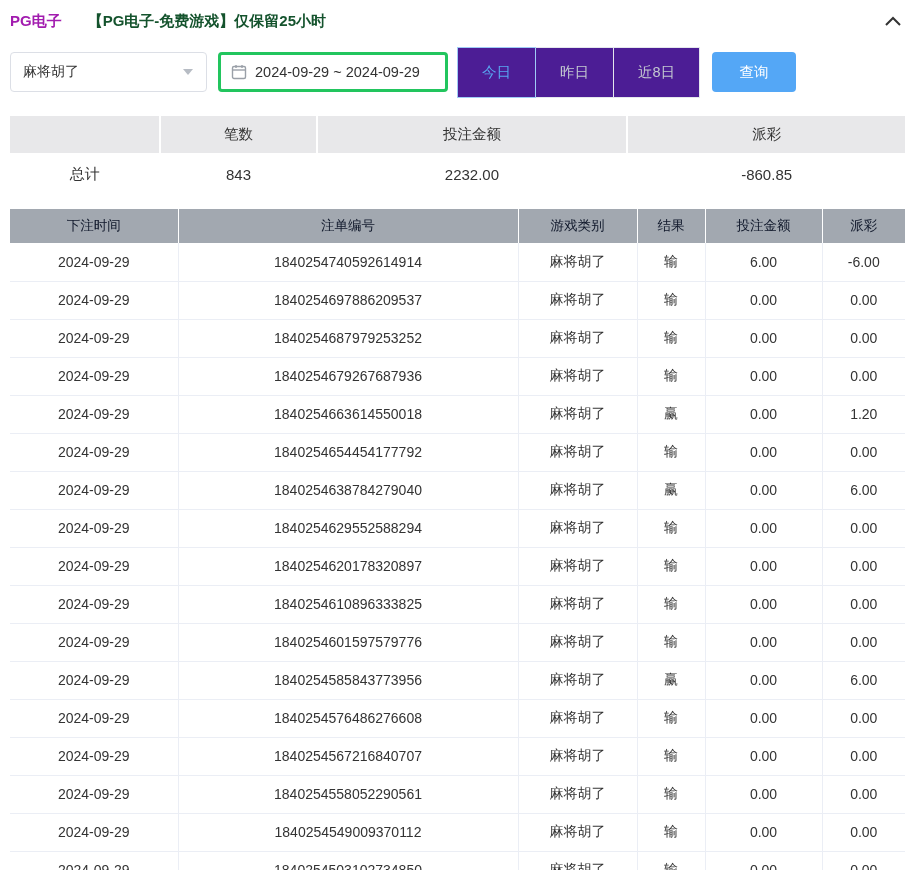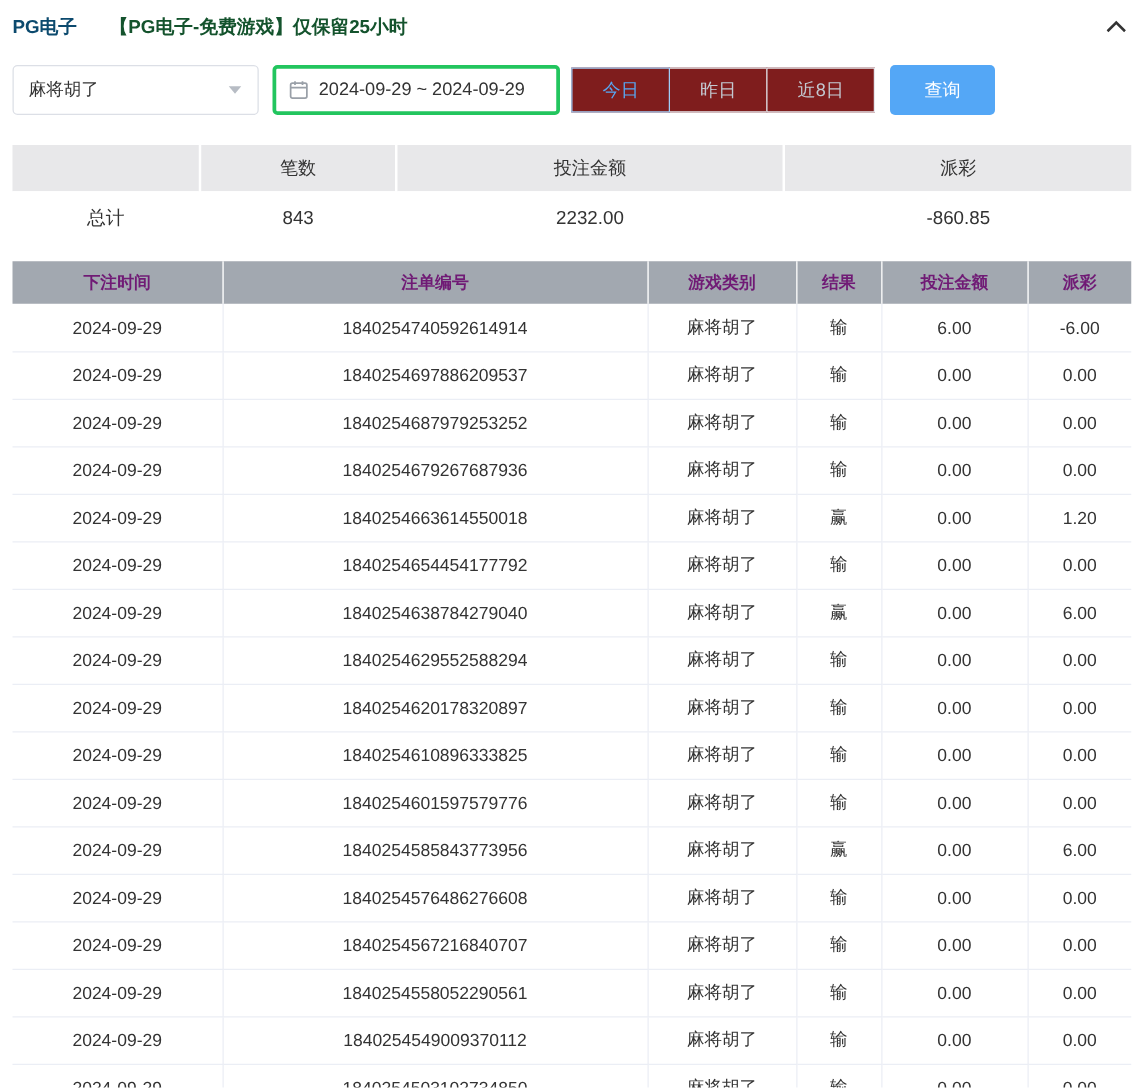--- a/index.html
+++ b/index.html
@@ -9,7 +9,7 @@
 
   
   .header-row { display: flex; align-items: center; height: 42px; }
-  .page-title { font-size: 15px; font-weight: bold; color: #0c4a6e; }
+  .page-title { font-size: 15px; font-weight: bold; color: #a21caf; }
   .notice { font-size: 15px; font-weight: bold; color: #14532d; margin-left: 26px; }
   .collapse-btn { margin-left: auto; width: 24px; height: 24px; display: flex;
     align-items: center; justify-content: center; cursor: pointer; background: none; border: none; }

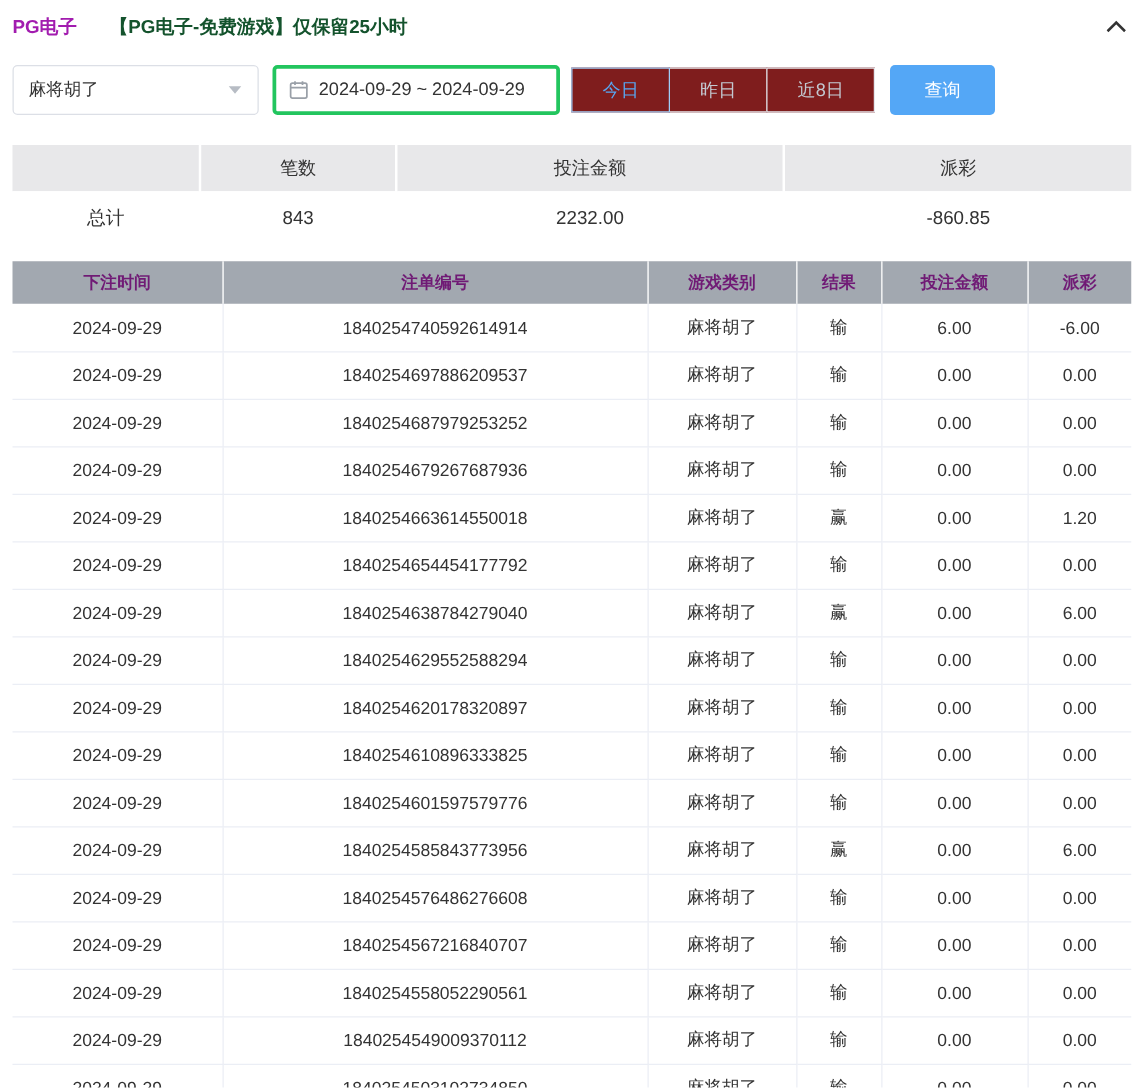--- a/index.html
+++ b/index.html
@@ -23,7 +23,7 @@
     display: flex; align-items: center; gap: 8px; padding: 0 10px; margin-left: 11px;
     font-size: 14.5px; color: #333; cursor: pointer; background: #fff; }
   .seg { display: flex; margin-left: 9px; }
-  .seg button { height: 36px; padding: 0 24px; background: #7f1d1d; border: 1px solid #e4e7ed;
+  .seg button { height: 51px; padding: 0 24px; background: #4c1d95; border: 1px solid #e4e7ed;
     color: #c3c8d0; font-size: 14.5px; cursor: pointer; margin-left: -1px; }
   .seg button:first-child { margin-left: 0; }
   .seg button.active { border-color: #9fccf6; color: #58a7f2; position: relative; z-index: 1; }

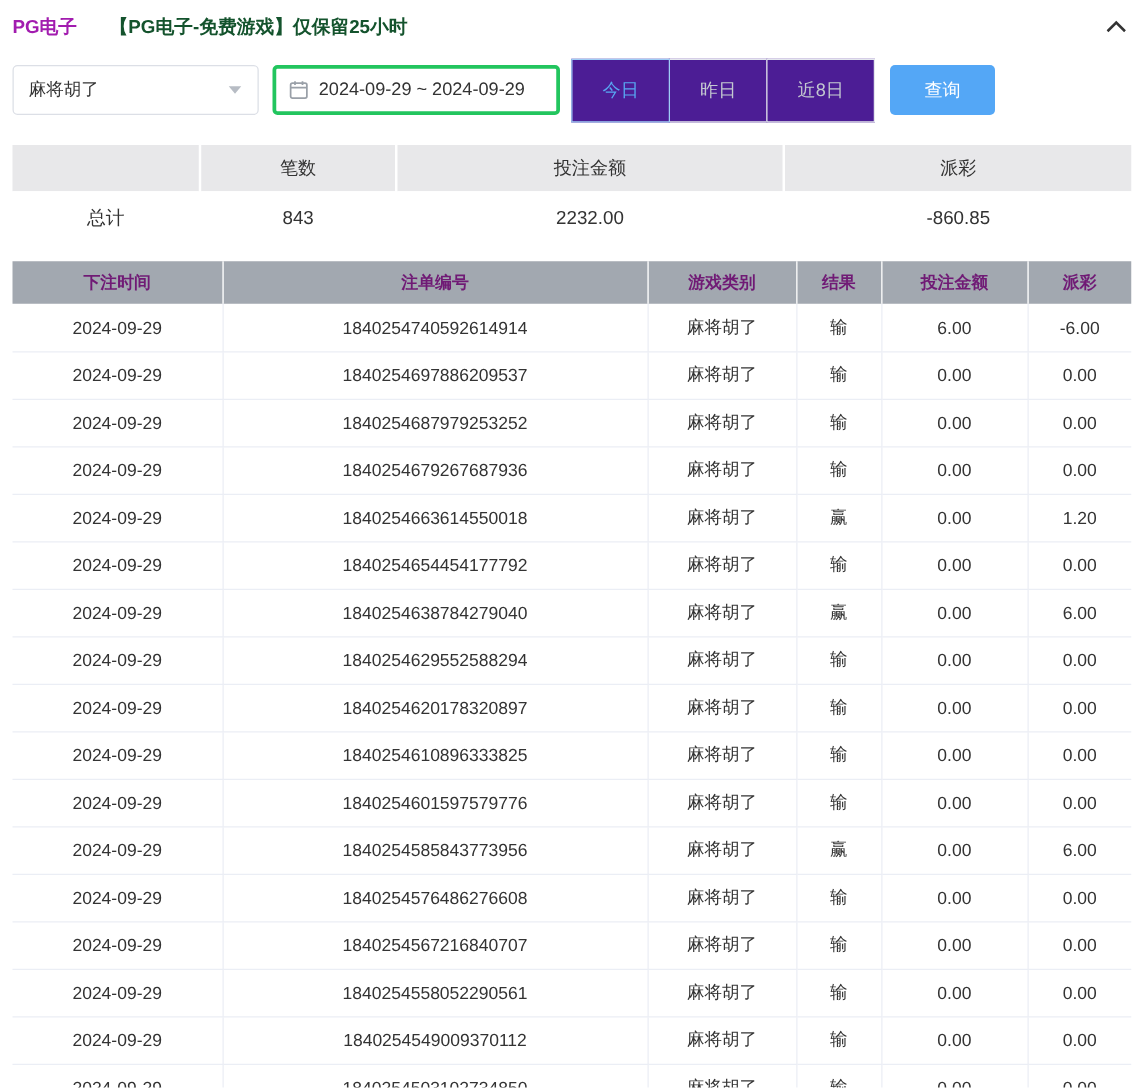--- a/index.html
+++ b/index.html
@@ -41,7 +41,7 @@
 
   
   table.records { border-collapse: collapse; width: 895px; margin-top: 14px; table-layout: fixed; }
-  table.records th { background: #a2a8b0; color: #701a75; font-weight: 700; font-size: 13.5px;
+  table.records th { background: #a2a8b0; color: #0f172a; font-weight: 400; font-size: 13.5px;
     height: 34px; border-right: 1px solid #fff; }
   table.records th:last-child { border-right: none; }
   table.records td { height: 38px; text-align: center; font-size: 14px; color: #333;

